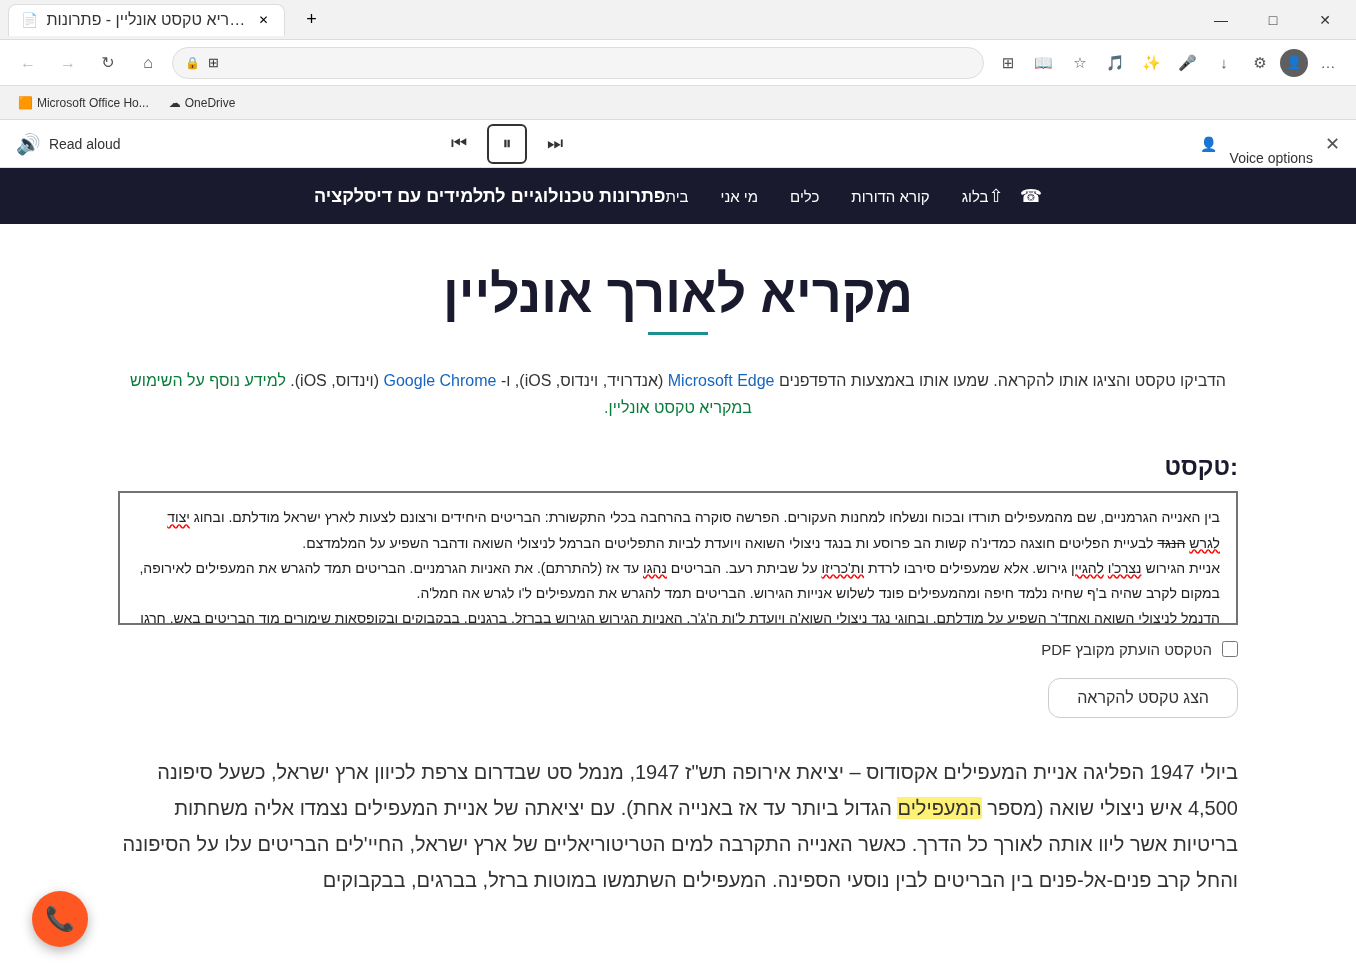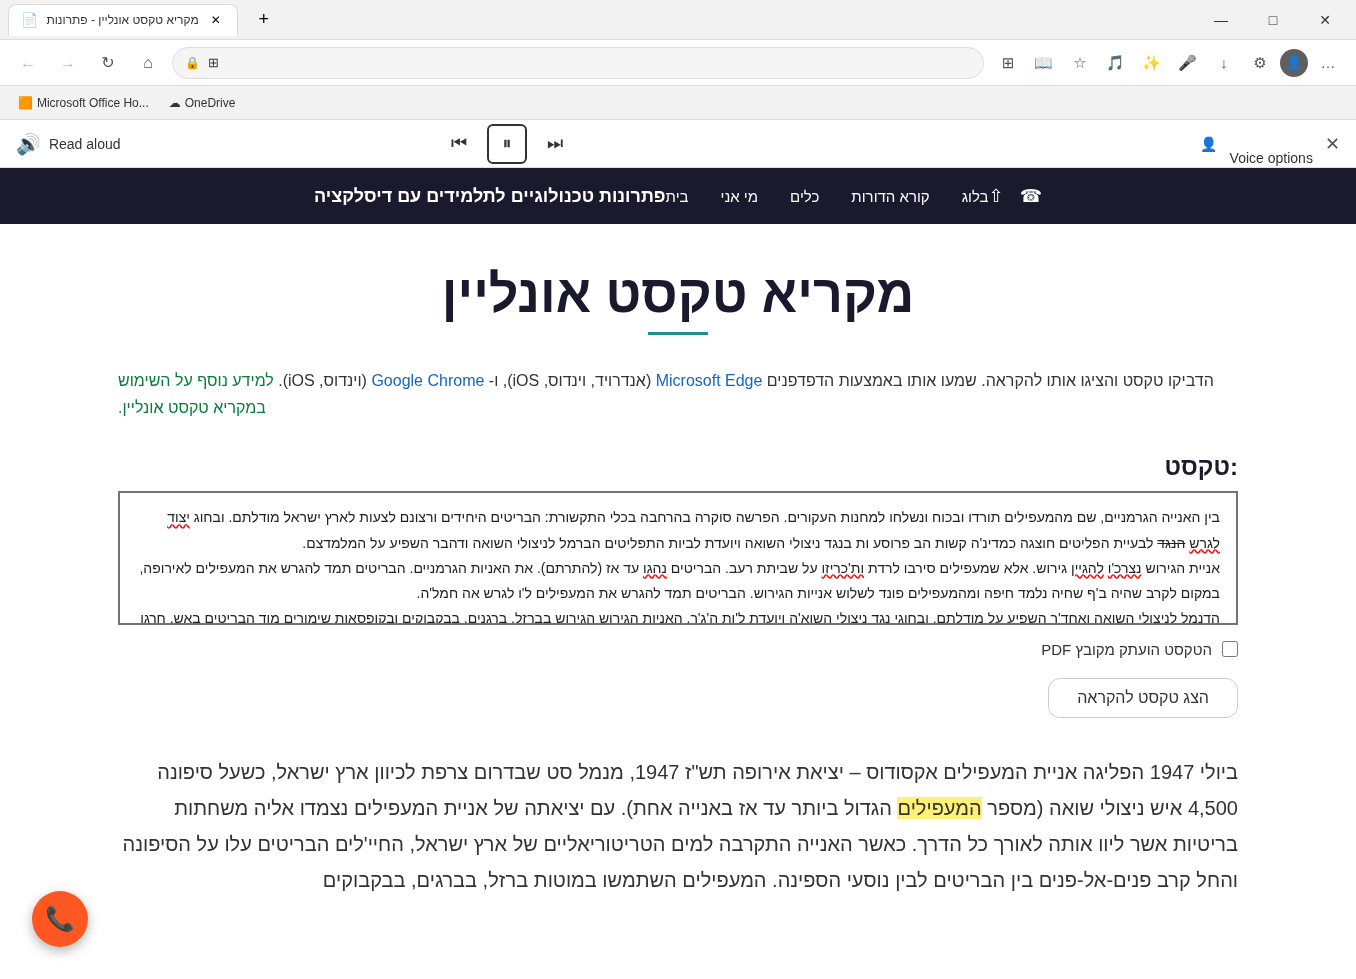--- a/index.html
+++ b/index.html
@@ -240,7 +240,7 @@
   <div class="title-bar">
     <div class="tab">
       <span class="tab-icon">📄</span>
-      <span style="overflow:hidden;text-overflow:ellipsis;white-space:nowrap;max-width:200px;font-size:12px;">מקריא טקסט אונליין - פתרונות</span>
+      <span style="overflow:hidden;text-overflow:ellipsis;white-space:nowrap;max-width:200px;font-size:16px;">מקריא טקסט אונליין - פתרונות</span>
       <button class="tab-close">✕</button>
     </div>
     <button class="new-tab-btn">+</button>

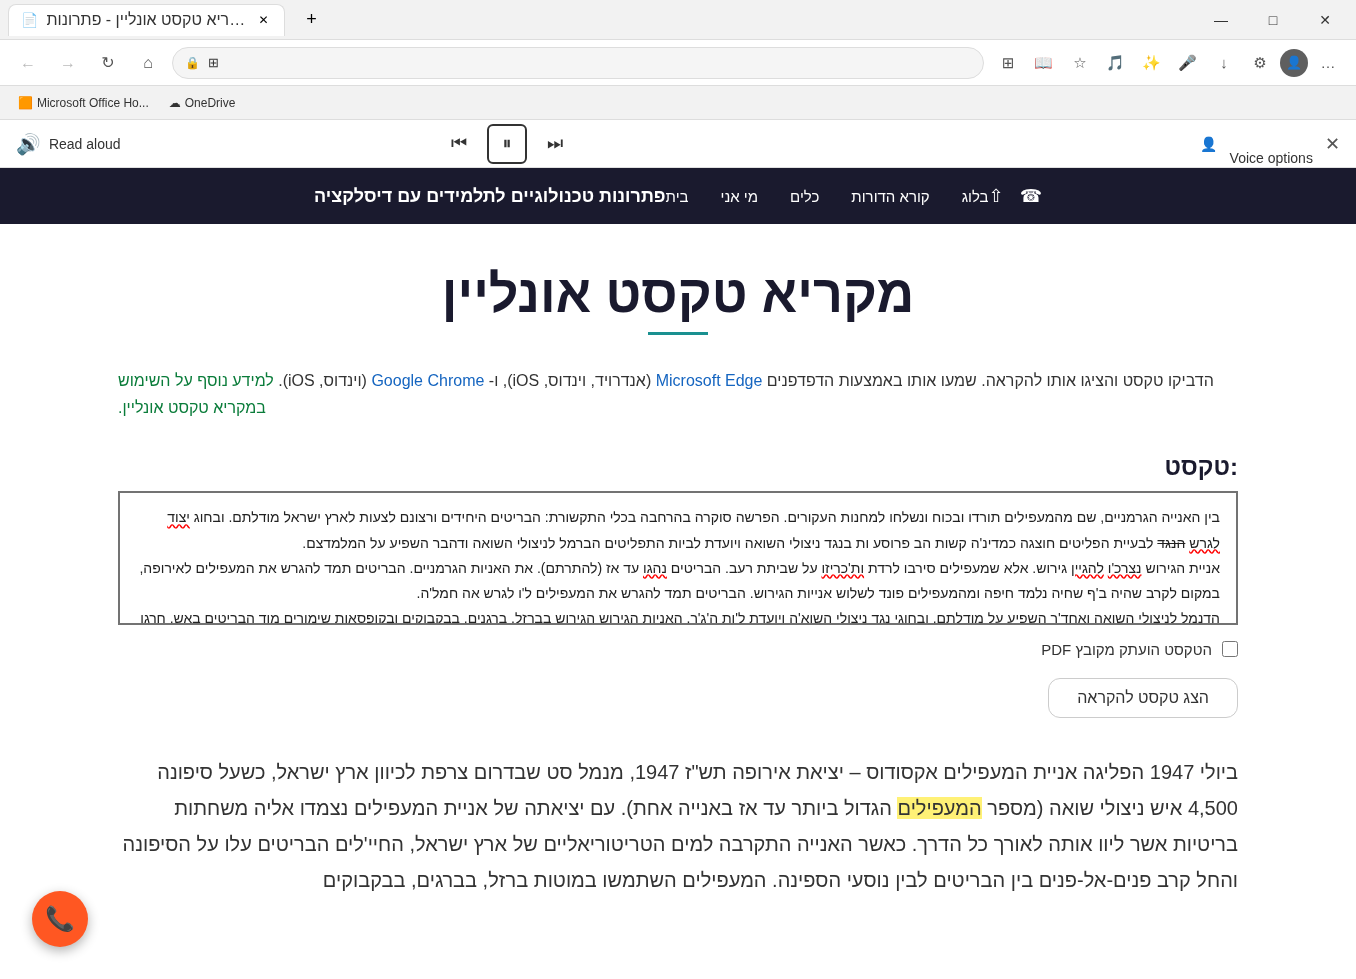--- a/index.html
+++ b/index.html
@@ -318,7 +318,7 @@
   </div>
 
   <div class="main-content">
-    <h1 class="page-title">מקריא טקסט אונליין</h1>
+    <h1 class="page-title">מקריא לאורך אונליין</h1>
     <div class="title-underline"></div>
 
     <div class="intro-text">

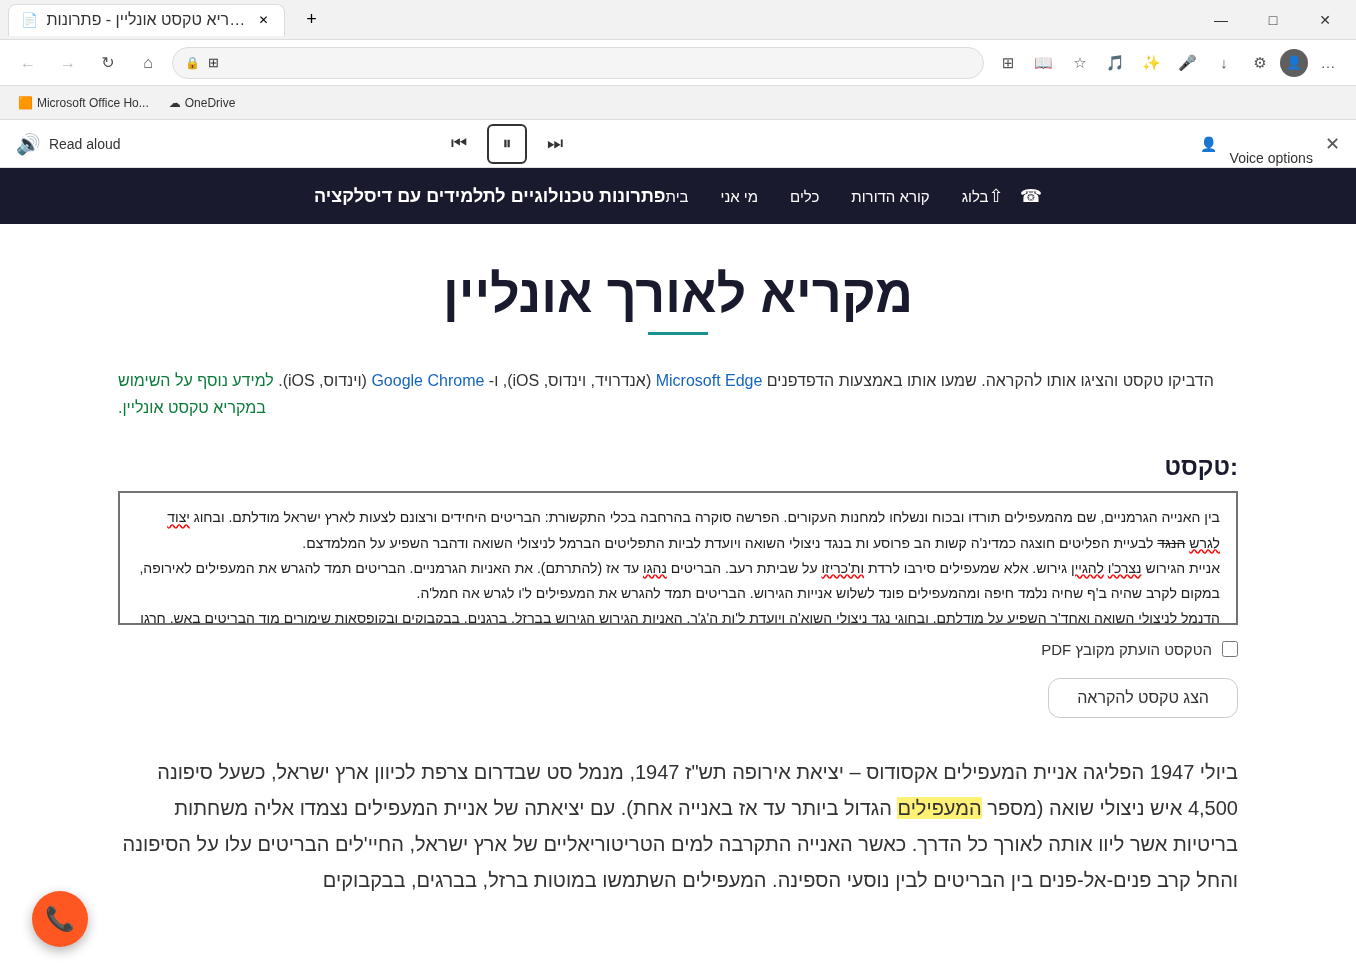--- a/index.html
+++ b/index.html
@@ -138,7 +138,7 @@
     }
 
     .intro-text {
-      text-align: left;
+      text-align: center;
       font-size: 16px;
       line-height: 1.7;
       color: #333;

